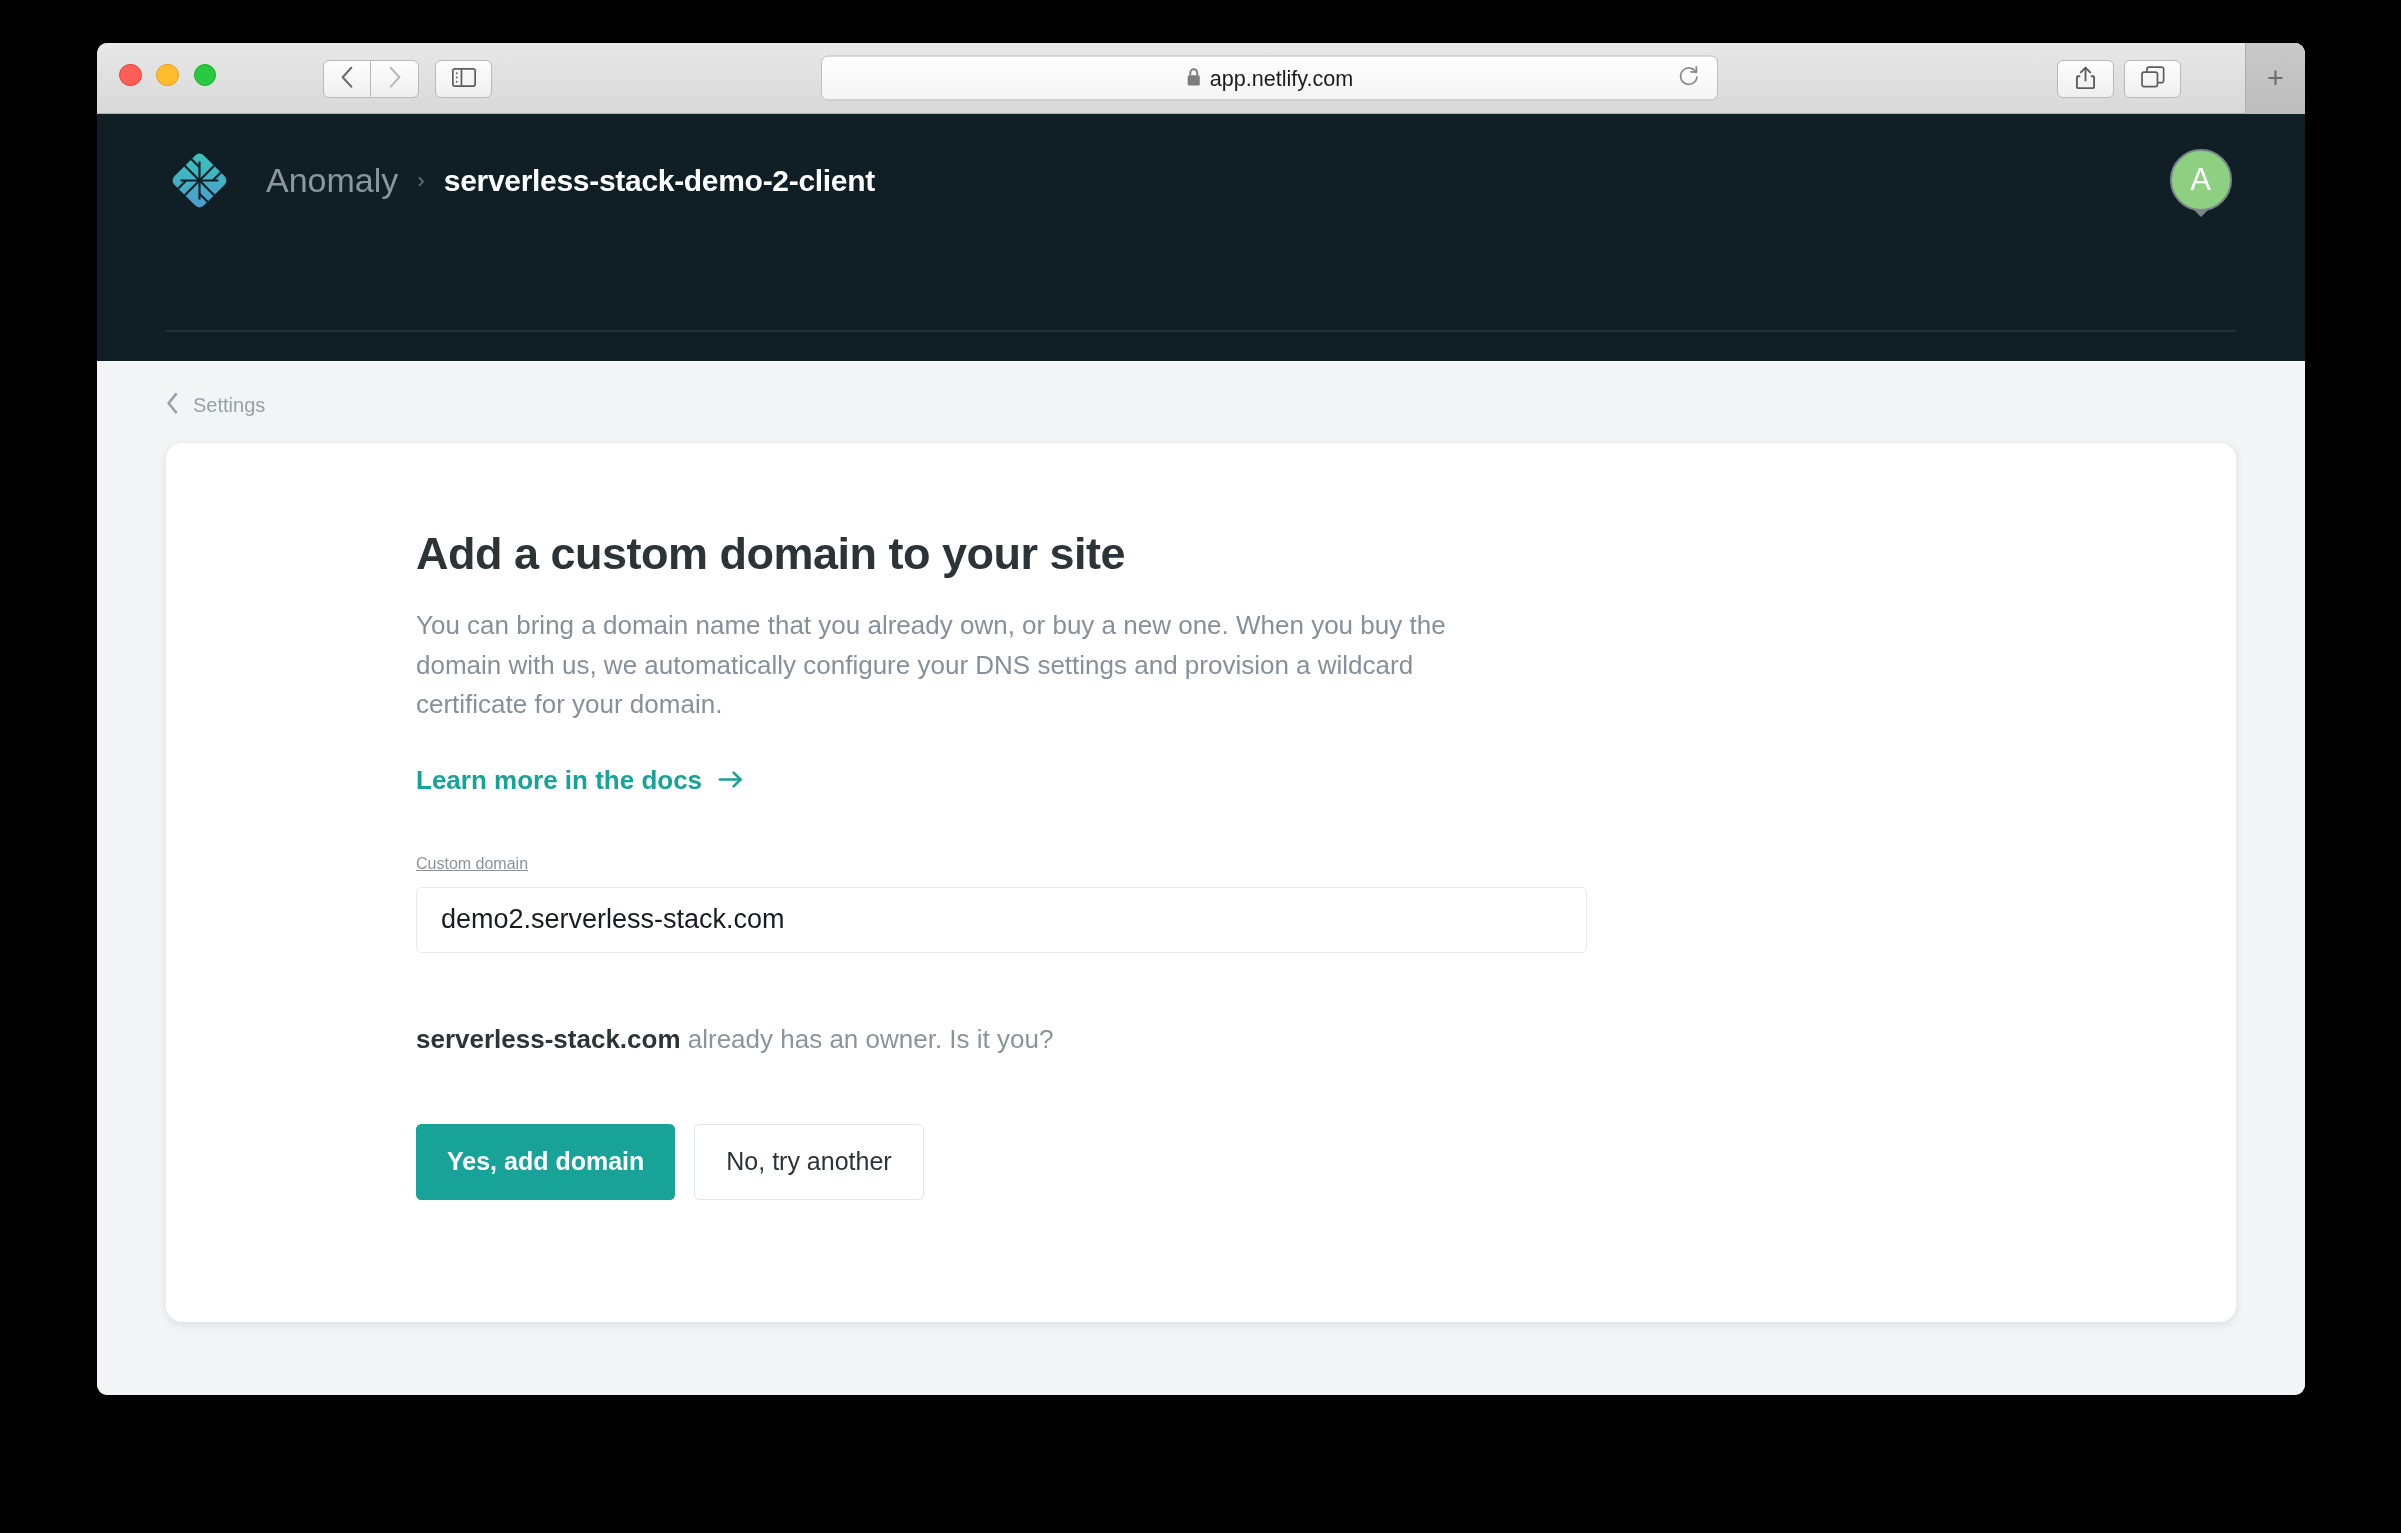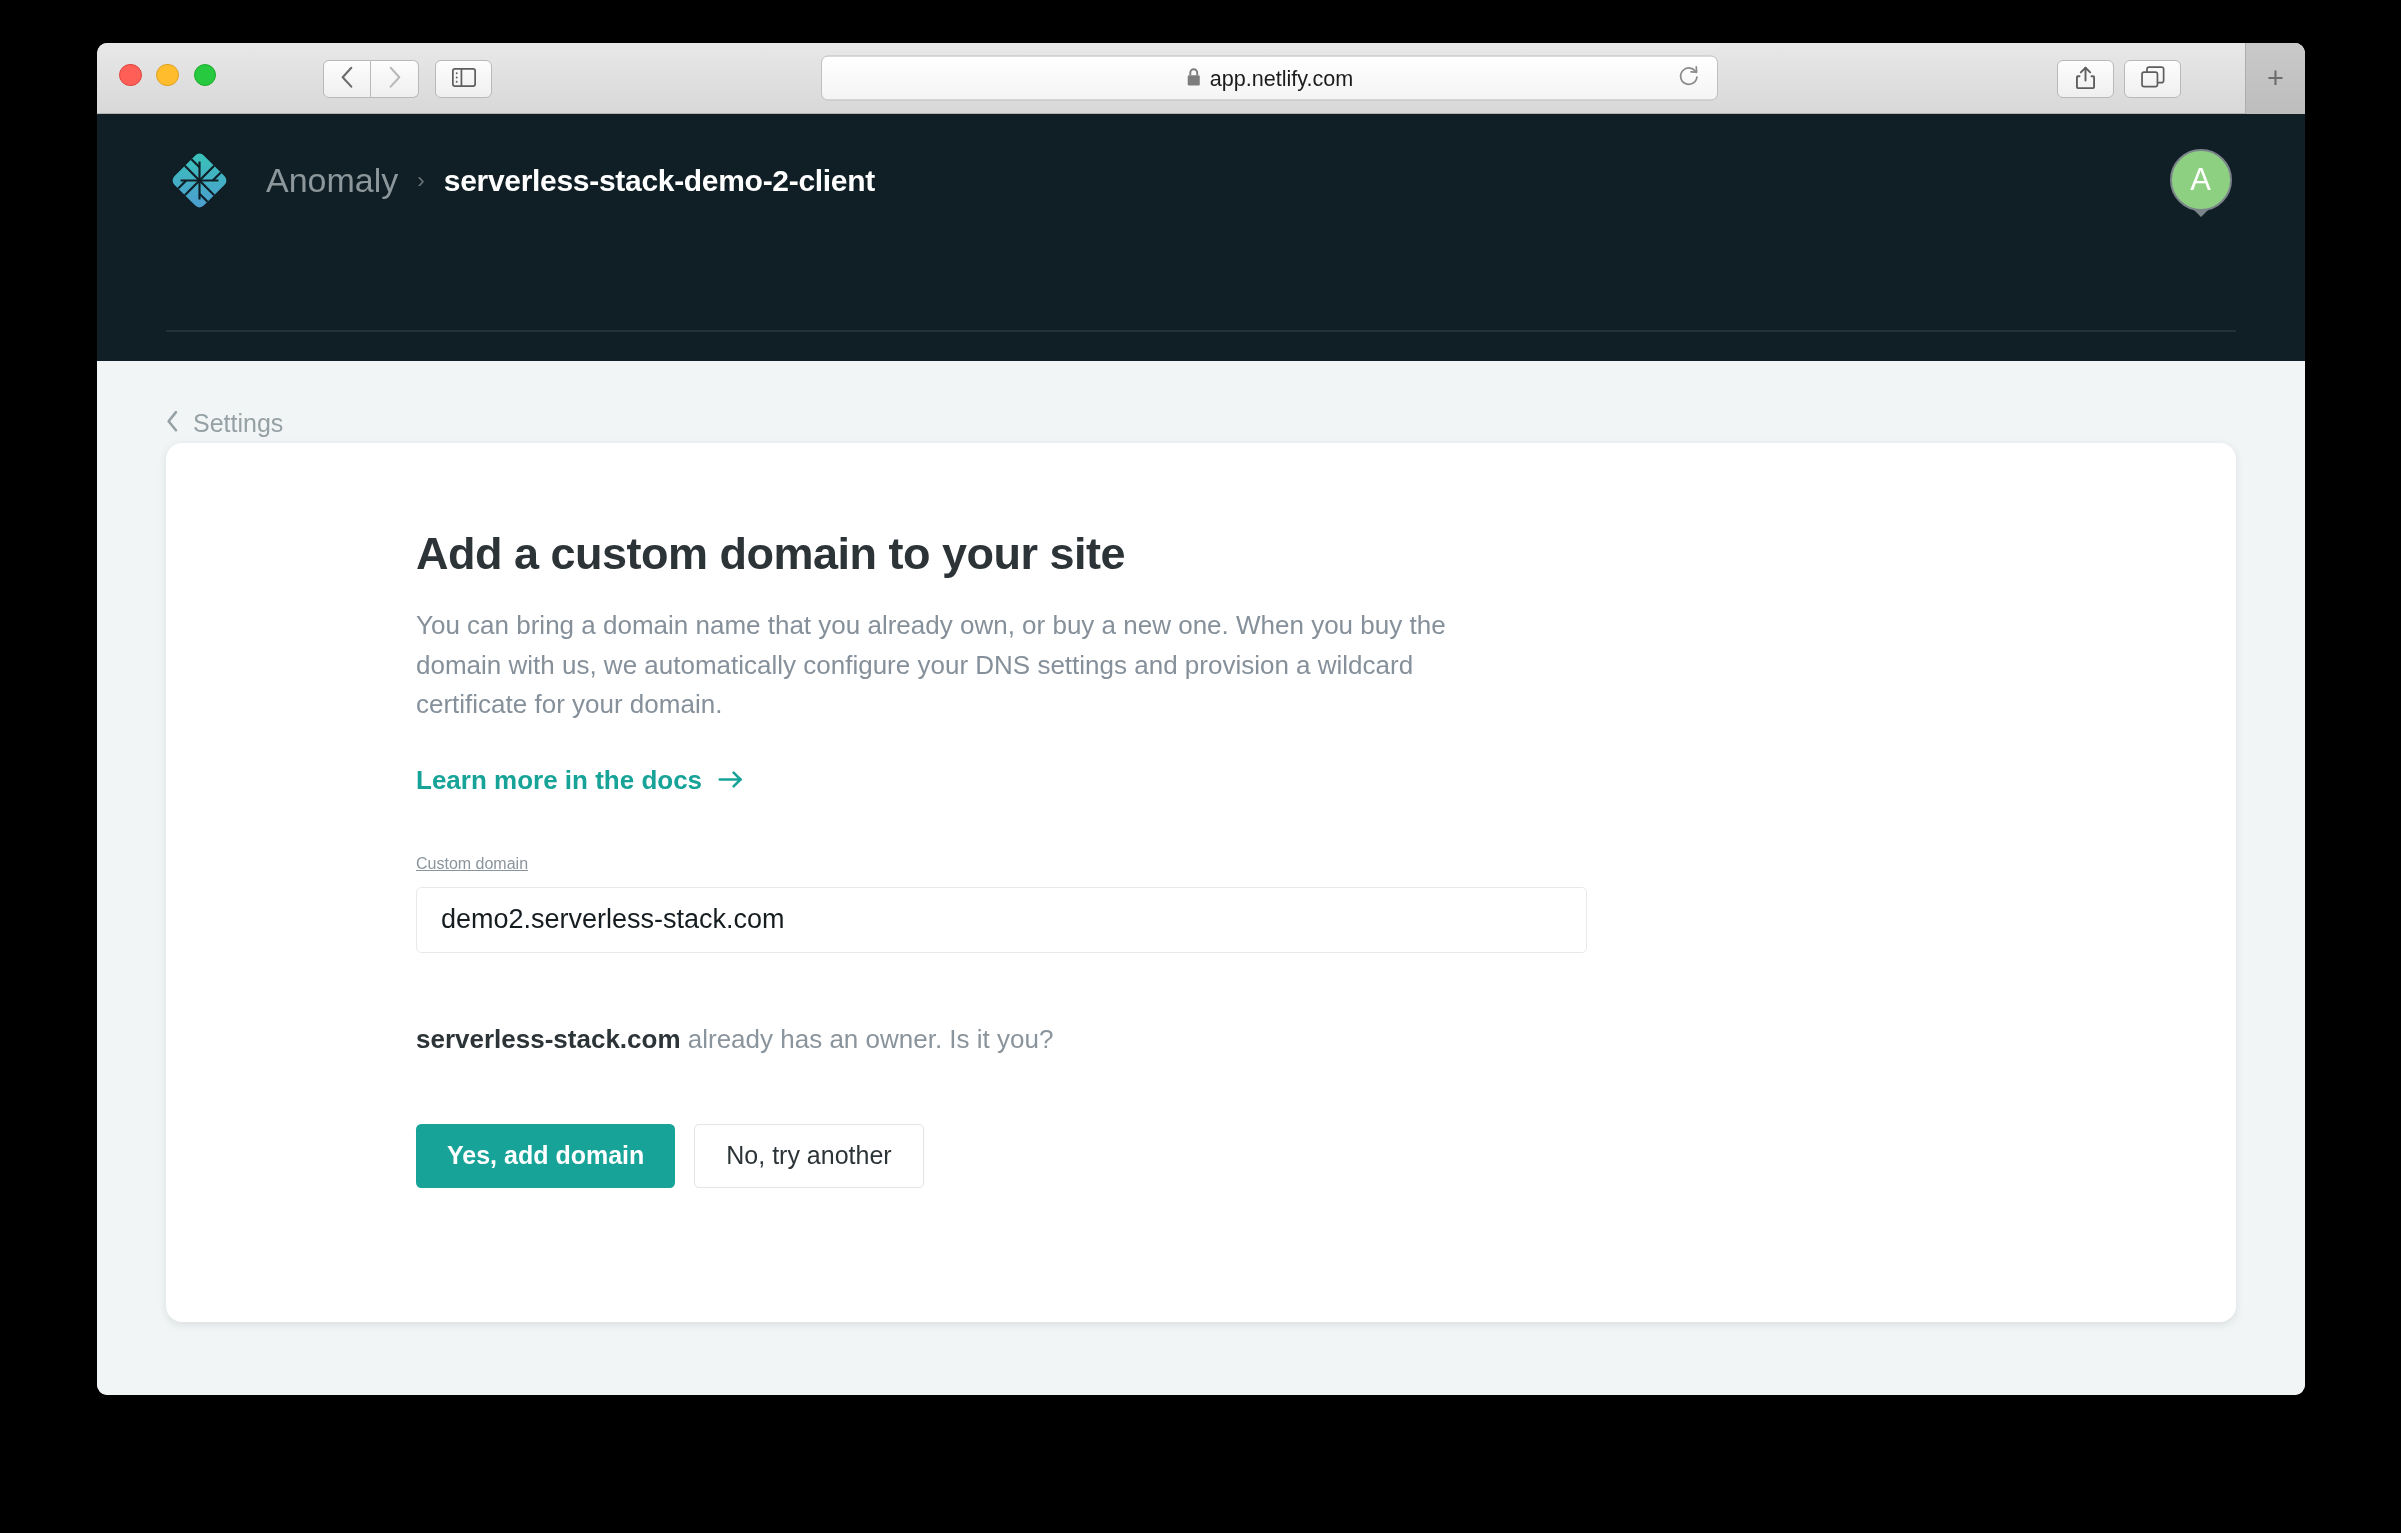--- a/index.html
+++ b/index.html
@@ -220,12 +220,12 @@
   .backlink {
     position: absolute;
     left: 69px;
-    top: 295px;
+    top: 278px;
     display: flex;
     align-items: center;
     gap: 14px;
     color: #96a1a5;
-    font-size: 25px;
+    font-size: 20px;
   }
   .back-chevron {
     font-size: 22.4px;

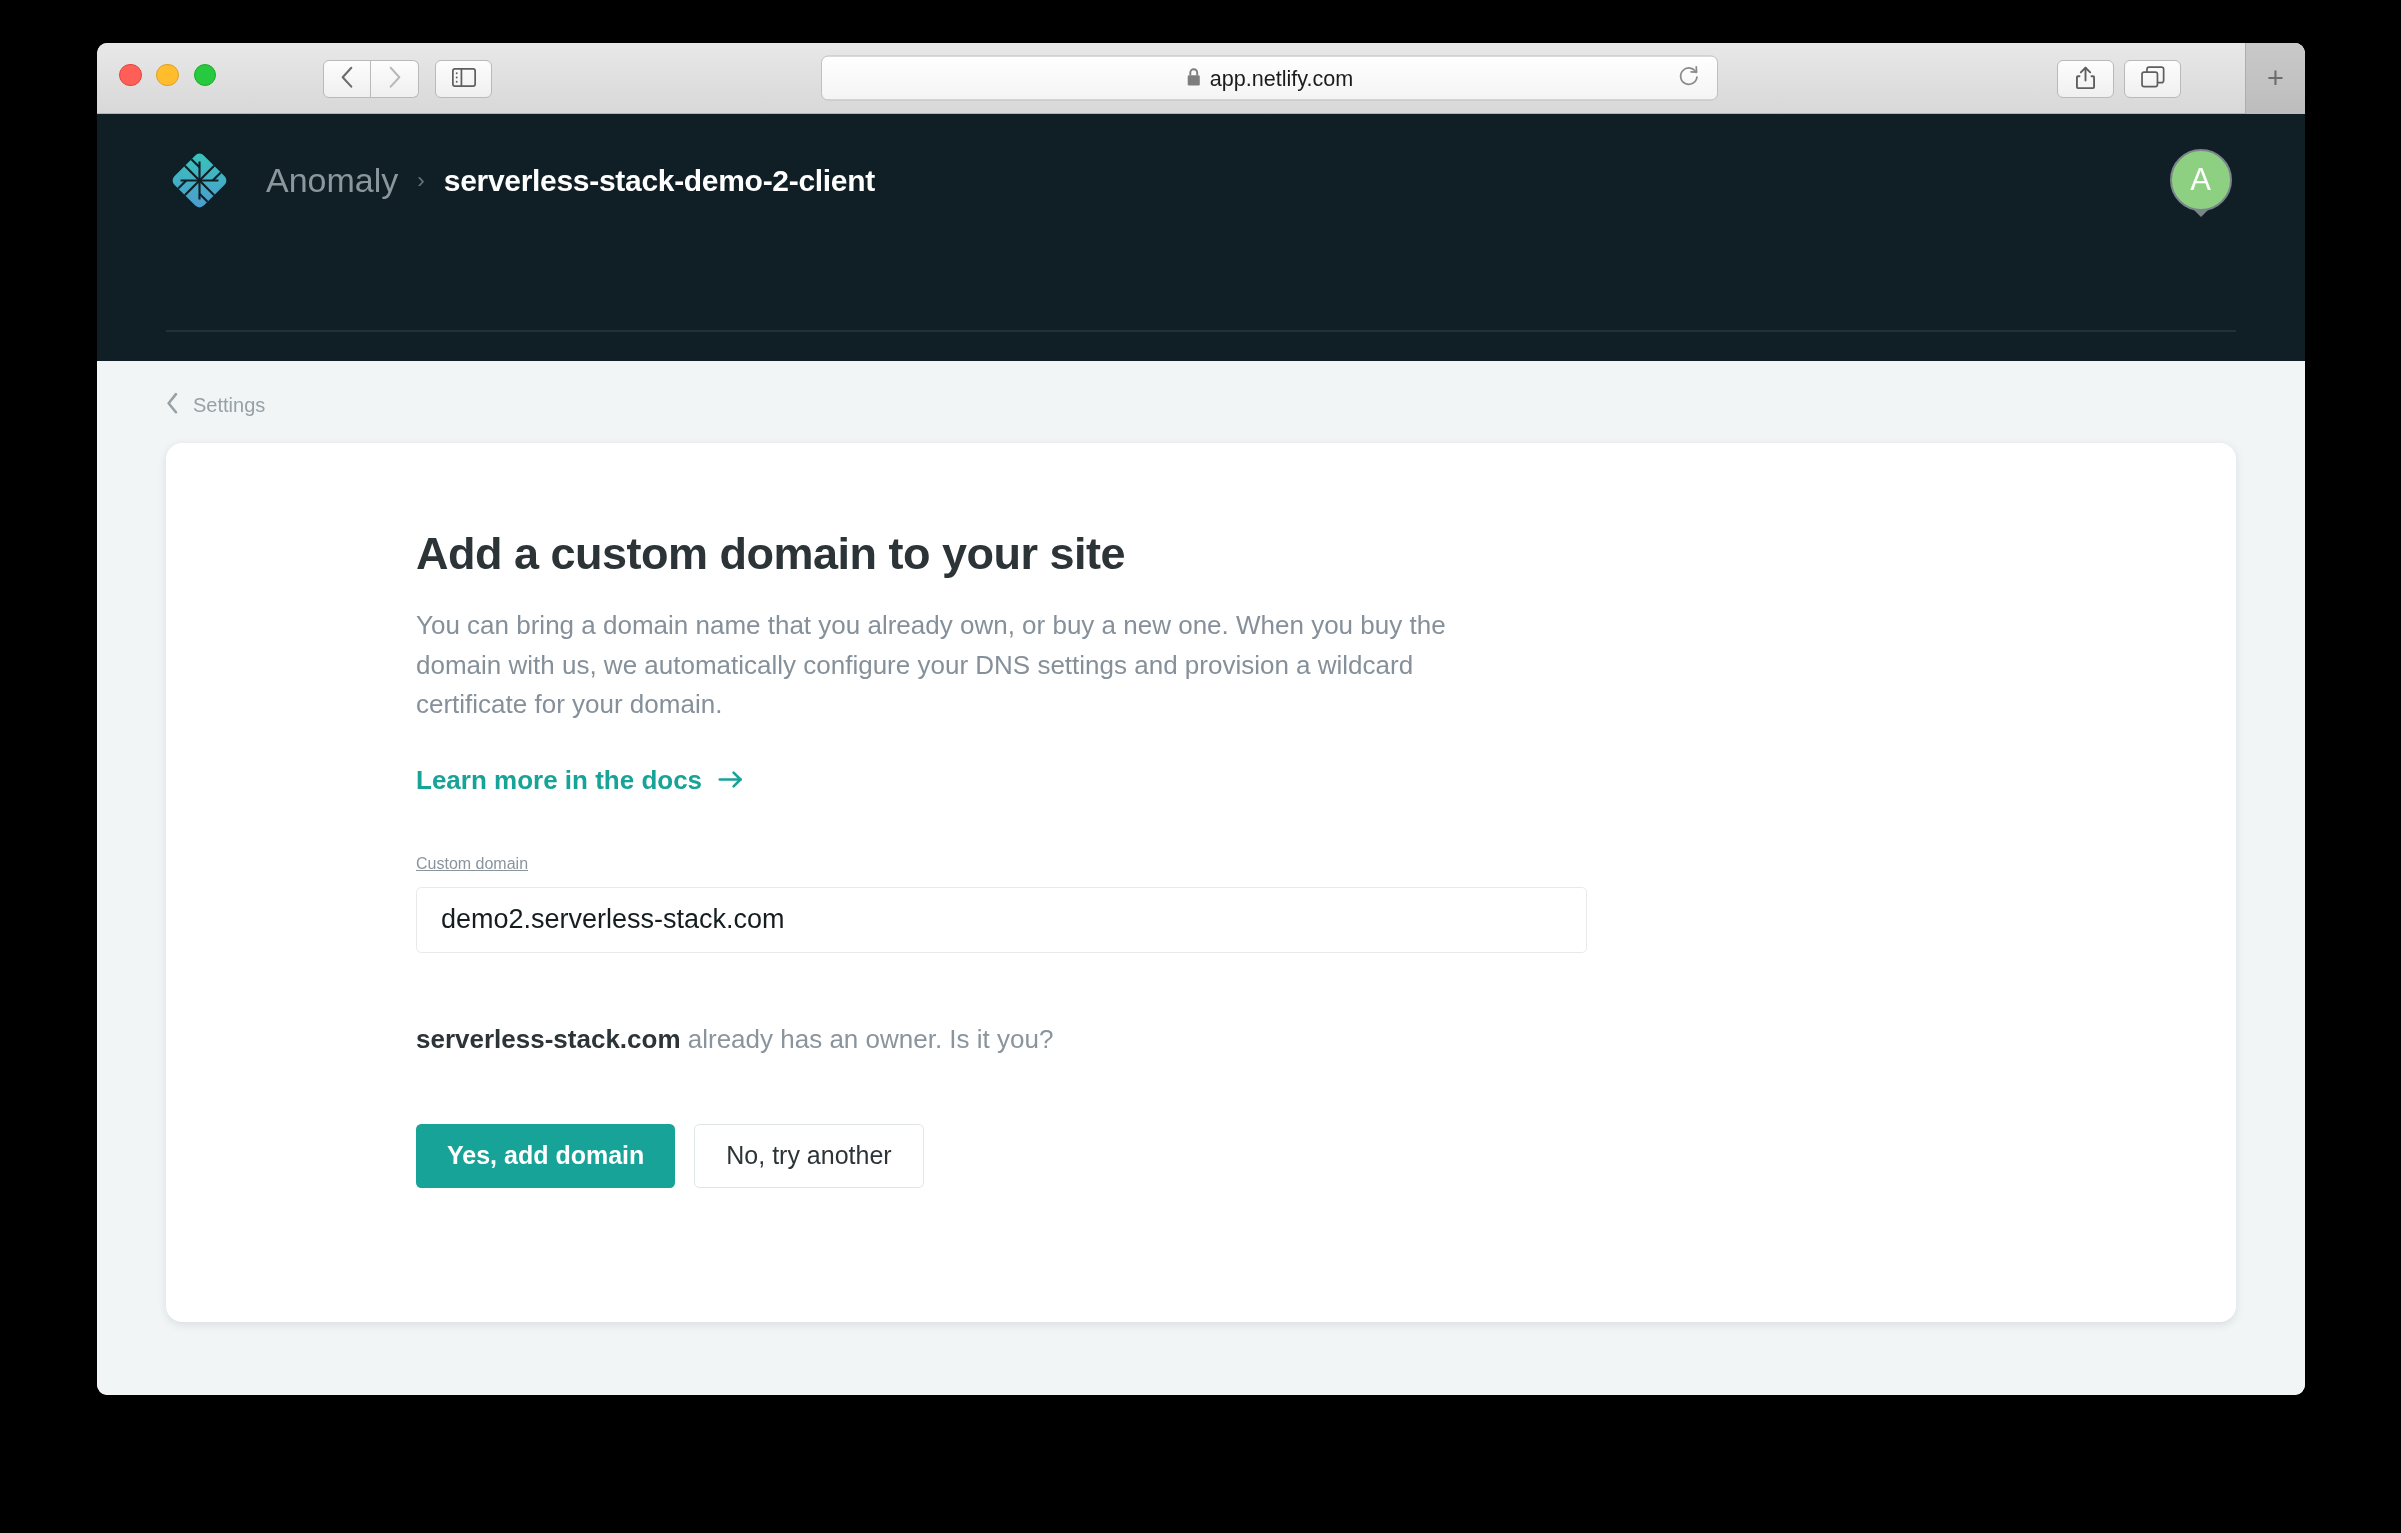--- a/index.html
+++ b/index.html
@@ -318,7 +318,7 @@
     border-radius: 5.2px;
     box-sizing: border-box;
     cursor: pointer;
-    height: 64px;
+    height: 76px;
     display: inline-flex;
     align-items: center;
     justify-content: center;

